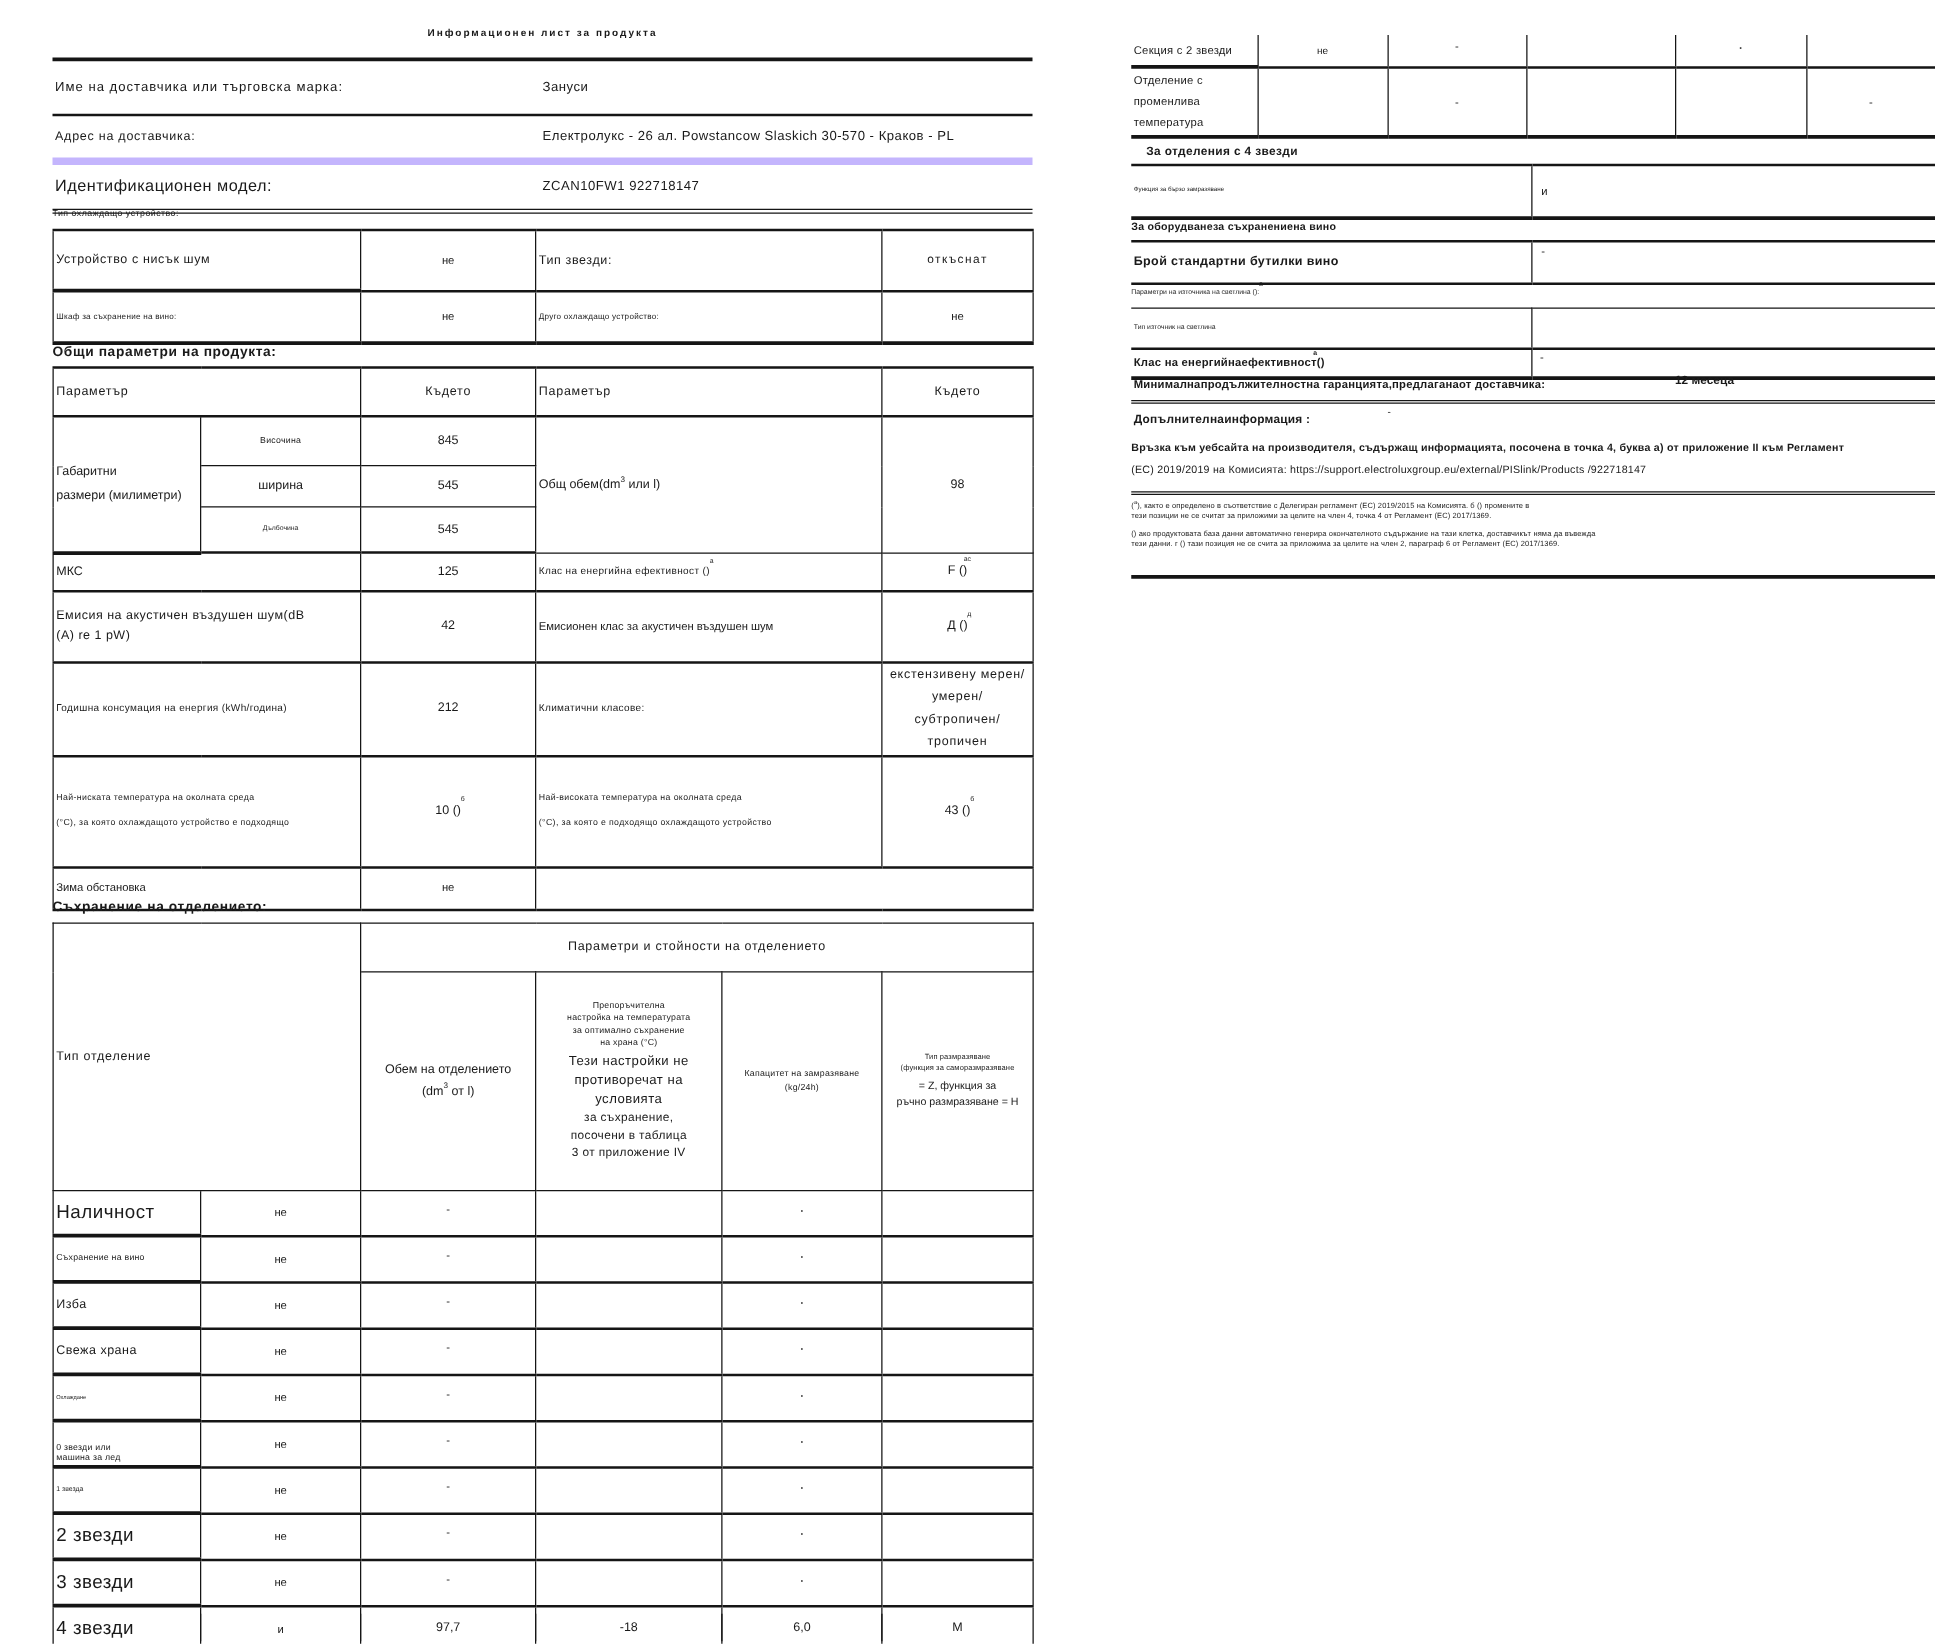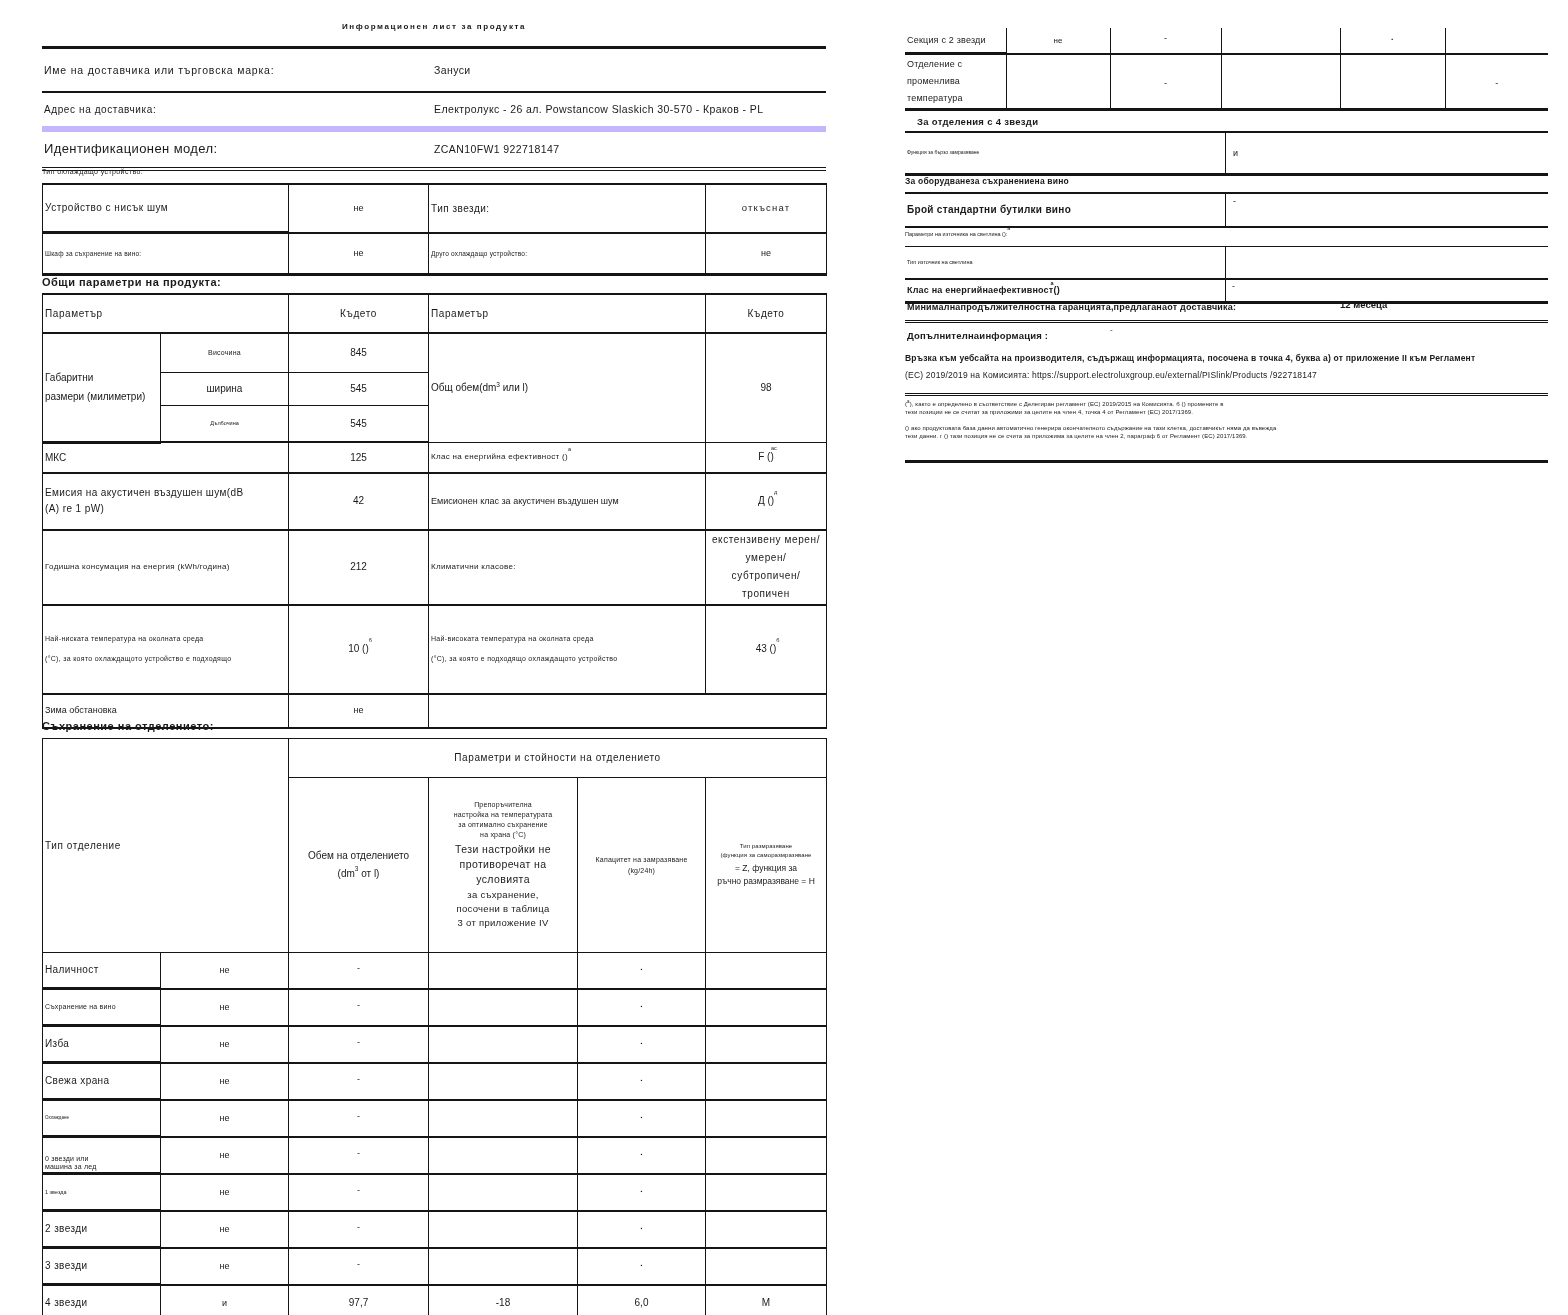--- a/index.html
+++ b/index.html
@@ -89,7 +89,7 @@
   #tD .hc{font-size:7px;line-height:11px;letter-spacing:.2px;}
   #tD .hd-s{font-size:6px;line-height:9px;display:block;letter-spacing:.1px;}
   #tD .hd-b{font-size:8.5px;line-height:13px;display:block;margin-top:2px;}
-  #tD .n-norm{font-size:10px;letter-spacing:.4px;}
+  #tD .n-norm{font-size:15px;letter-spacing:.4px;}
   #tD .n-lg{font-size:10px;letter-spacing:.4px;}
   #tD .n-sm{font-size:7px;letter-spacing:.2px;}
   #tD .n-tiny{font-size:4.5px;}

